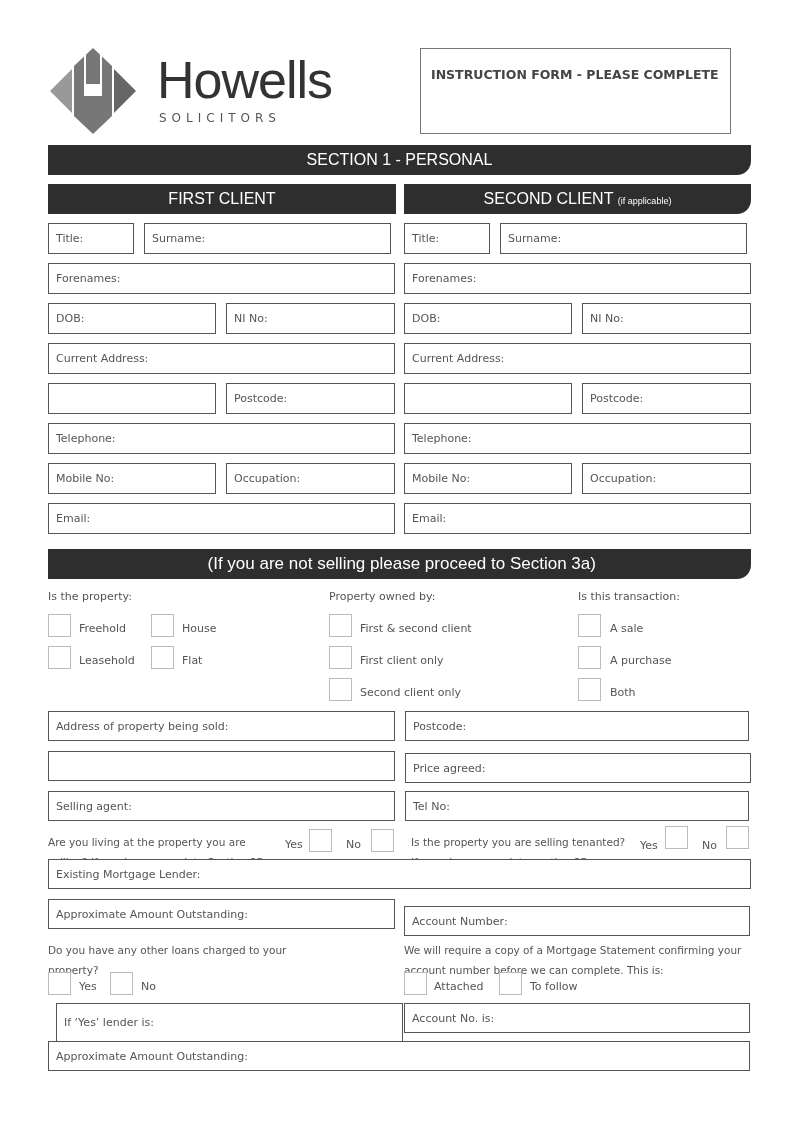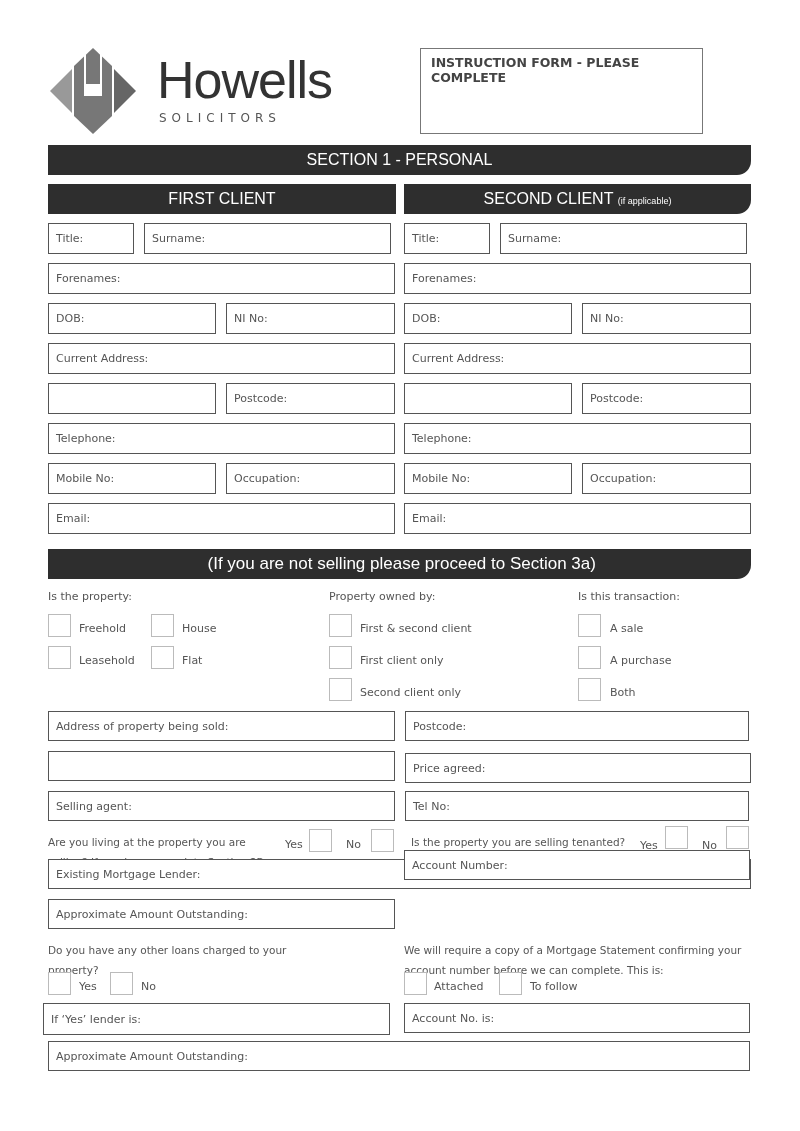--- a/index.html
+++ b/index.html
@@ -26,7 +26,7 @@
 <div class="abs" style="left:157px;top:52px;font-size:52px;color:#333;font-family:'Liberation Sans',sans-serif;letter-spacing:-1px;line-height:56px">Howells</div>
 <div class="abs" style="left:159px;top:111px;font-size:12px;letter-spacing:5px;color:#555">SOLICITORS</div>
 
-<div class="abs" style="left:420px;top:48px;width:283px;height:86px;border:1px solid #777;padding:6px 10px">
+<div class="abs" style="left:420px;top:48px;width:311px;height:86px;border:1px solid #777;padding:18px 10px">
 <div style="font-size:12.5px;font-weight:bold;color:#444;margin-bottom:5px">INSTRUCTION FORM - PLEASE COMPLETE</div>
 </div>
 

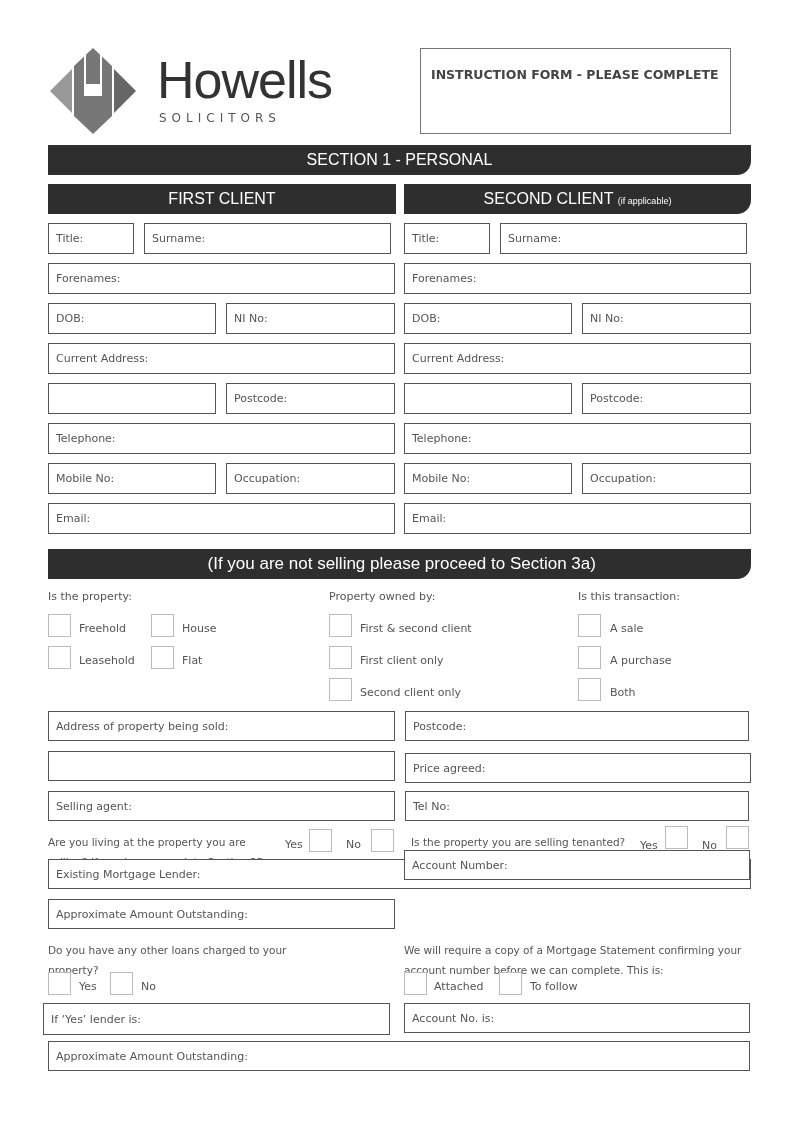--- a/index.html
+++ b/index.html
@@ -170,7 +170,7 @@
 <div class="fld" style="left:48px;top:899px;width:347px;height:30px">
     <span>Approximate Amount Outstanding:</span>
   </div>
-<div class="fld" style="left:404px;top:850px;width:346px;height:30px">
+<div class="fld" style="left:404px;top:906px;width:346px;height:30px">
     <span>Account Number:</span>
   </div>
 

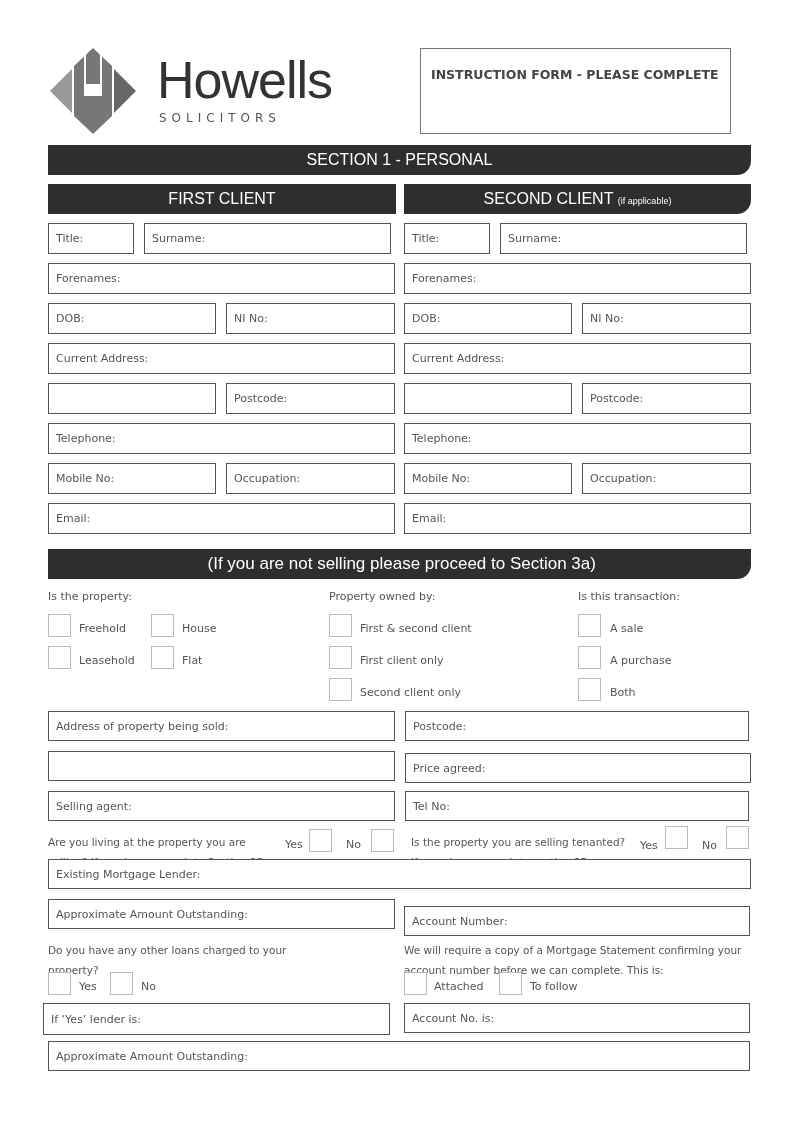--- a/index.html
+++ b/index.html
@@ -185,7 +185,7 @@
 <div class="cb" style="left:499px;top:972px"></div>
 <div class="lbl" style="left:530px;top:980px">To follow</div>
 
-<div class="fld" style="left:43px;top:1003px;width:347px;height:32px">
+<div class="fld" style="left:56px;top:1003px;width:347px;height:39px">
     <span>If ‘Yes’ lender is:</span>
   </div>
 <div class="fld" style="left:404px;top:1003px;width:346px;height:30px">

